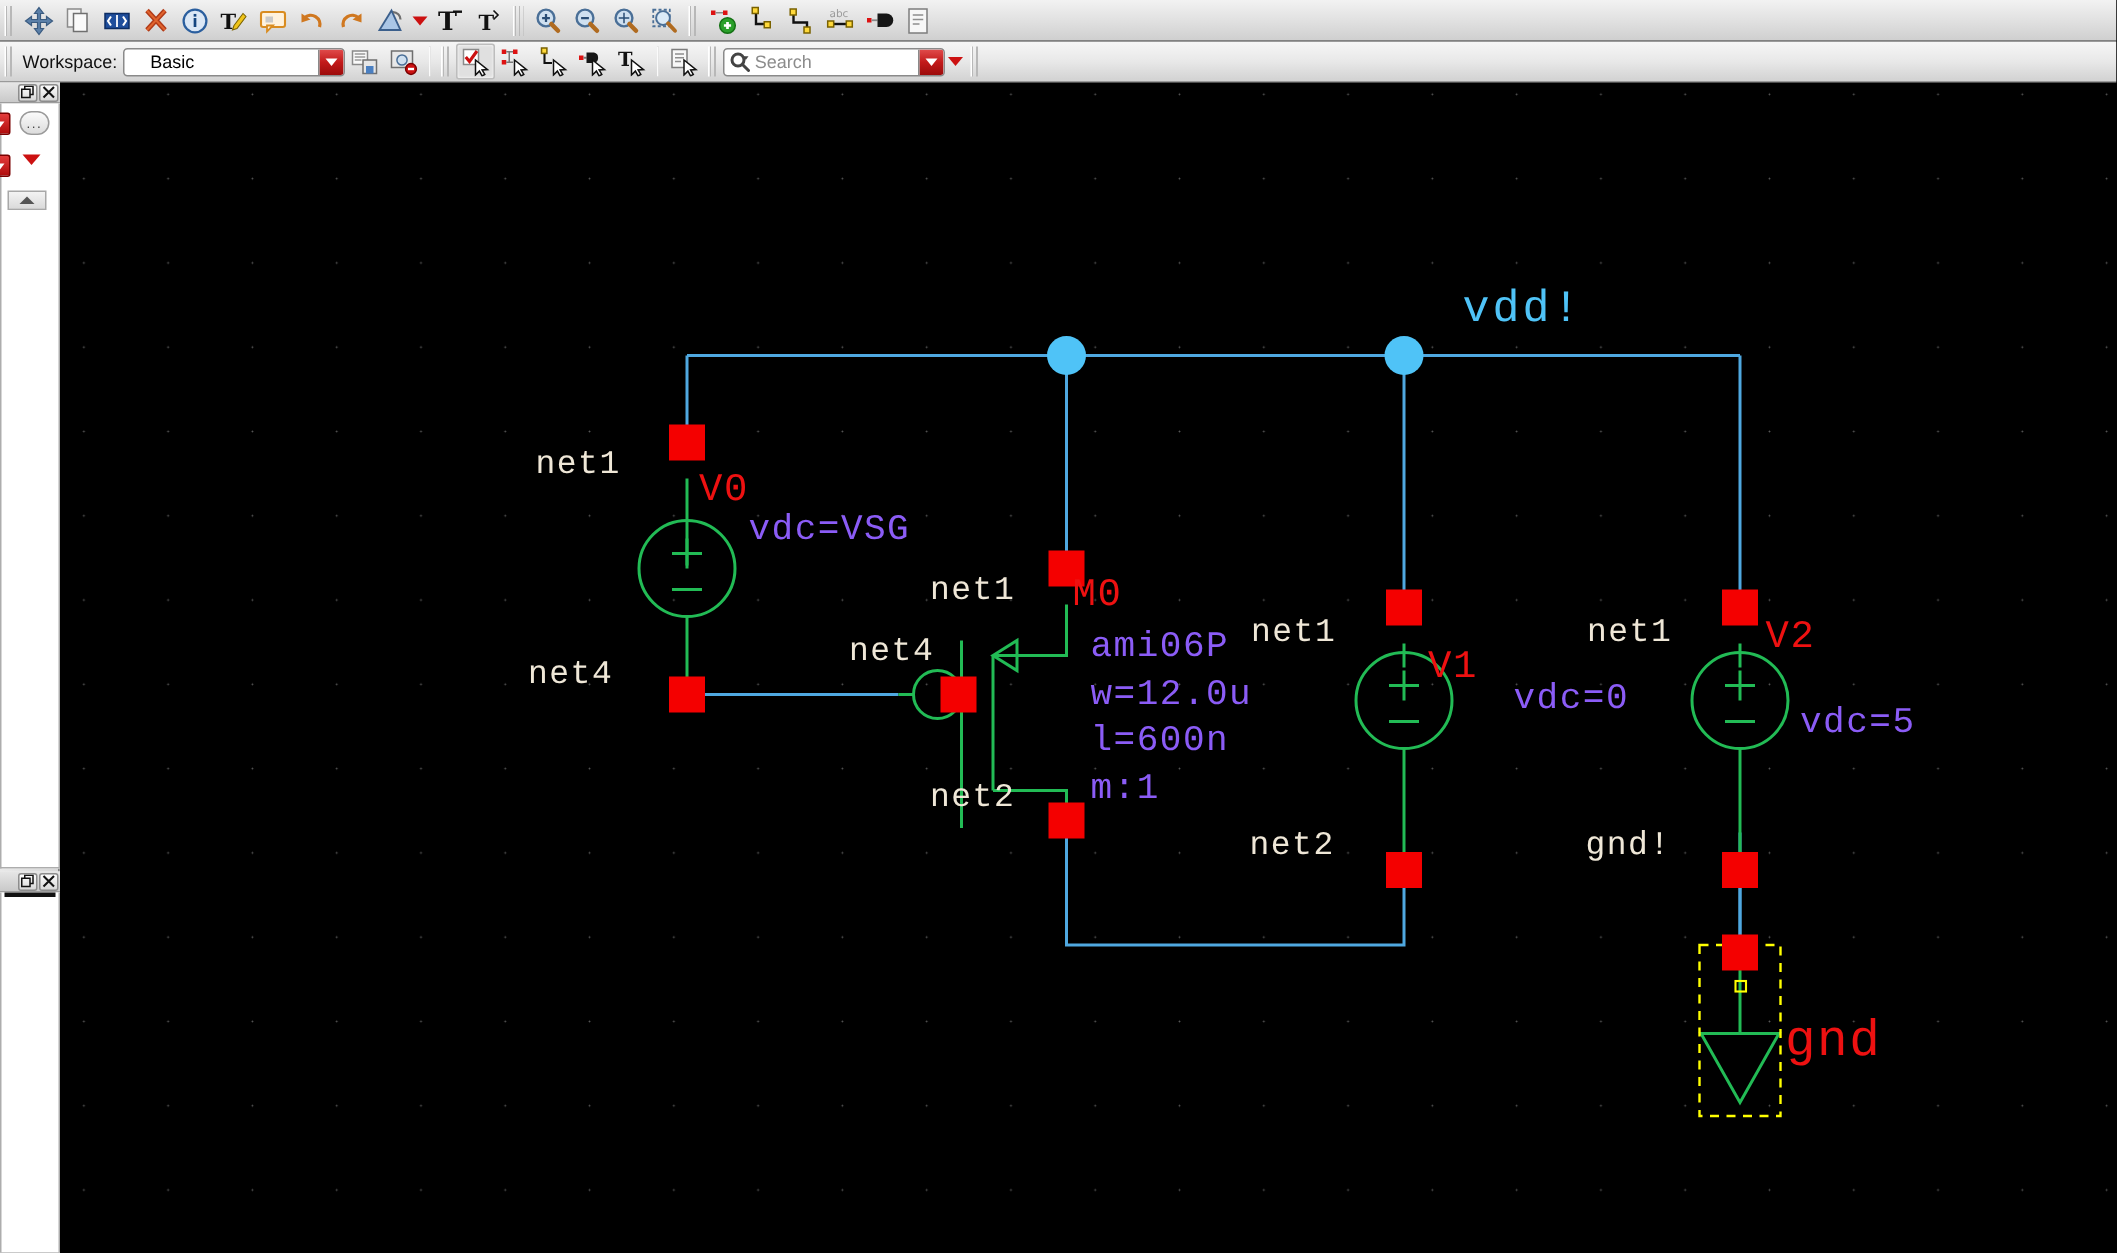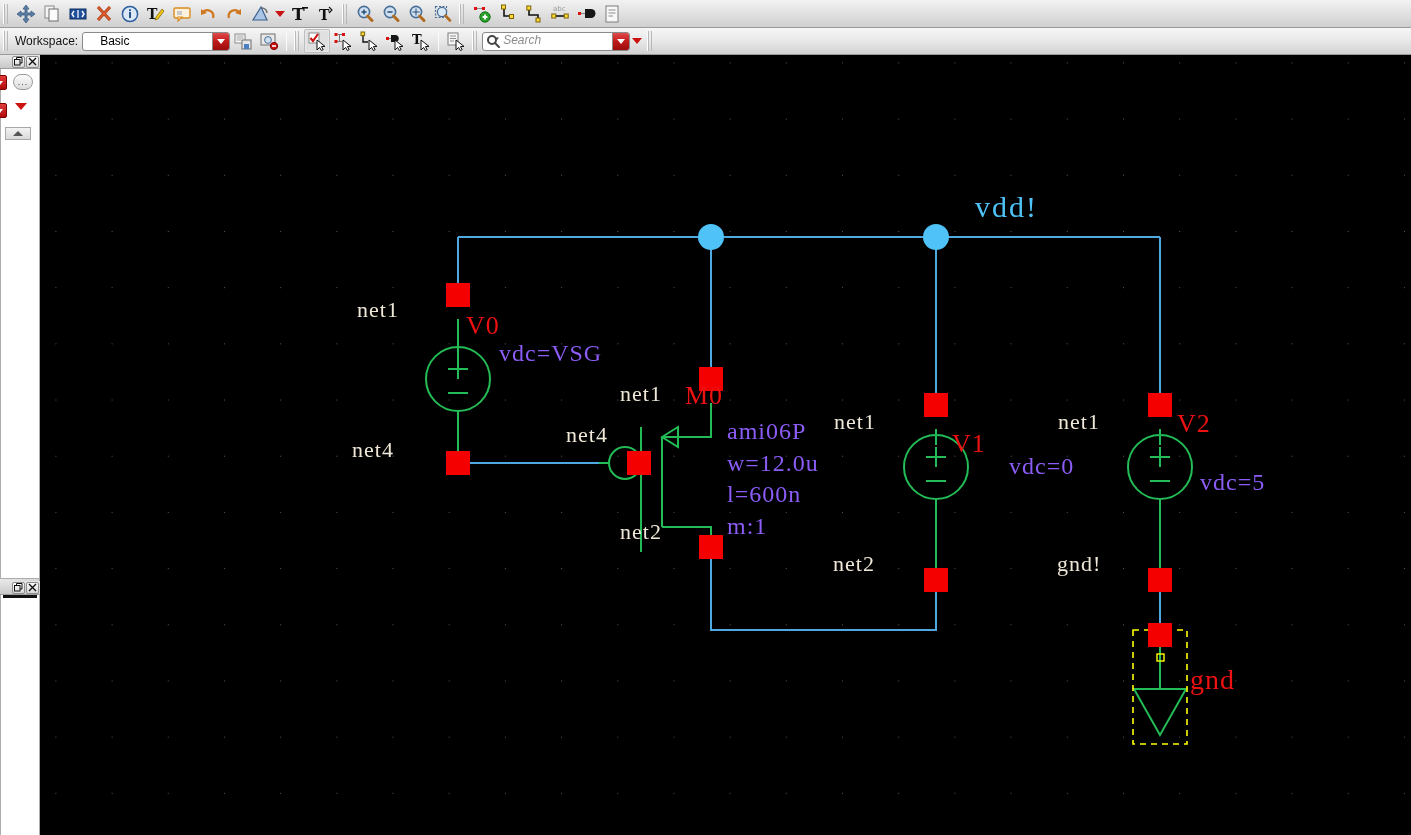--- a/index.html
+++ b/index.html
@@ -62,7 +62,7 @@
   .searchbox {
     position: relative; height: 19px; width: 148px;
     background: #fff; border: 1px solid #8a8a8a; border-radius: 3px;
-    display: flex; overflow: hidden; font-style: italic;
+    display: flex; align-items: center; overflow: hidden;
   }
   .searchbox .sicon { width:20px; display:flex; align-items:center; justify-content:center; }
   .searchbox .sval { font-size:12px; color:#8c8c8c; flex:1; white-space:nowrap; }

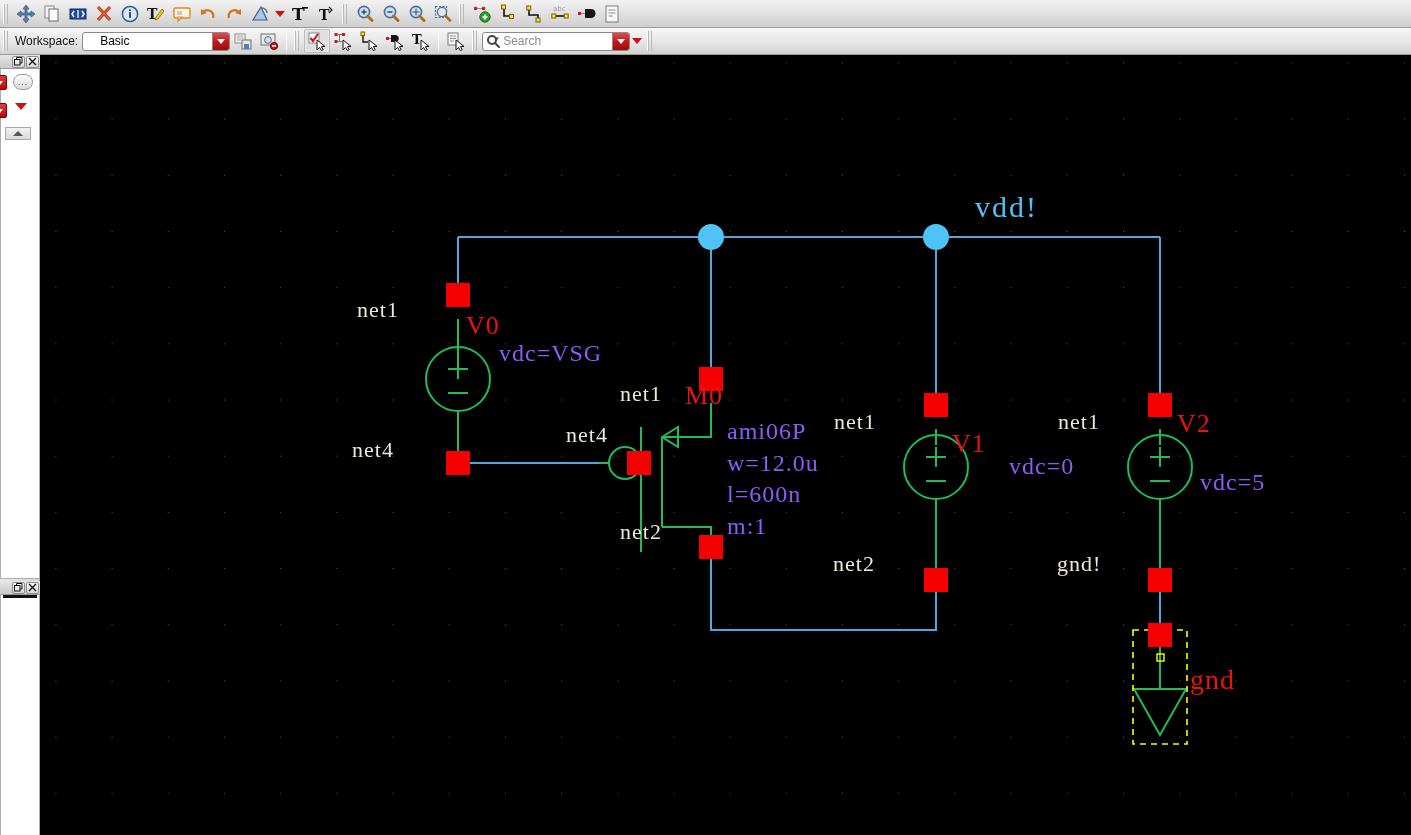--- a/index.html
+++ b/index.html
@@ -131,7 +131,7 @@
   #schematic { position:absolute; inset:0; }
   .lbl {
     position:absolute; white-space:nowrap;
-    font-family:Liberation Serif, serif;
+    font-family:Liberation Mono, monospace;
     font-weight:300;
   }
   .lbl-net   { color:#efe7d7; font-size:22px; letter-spacing:1px; }

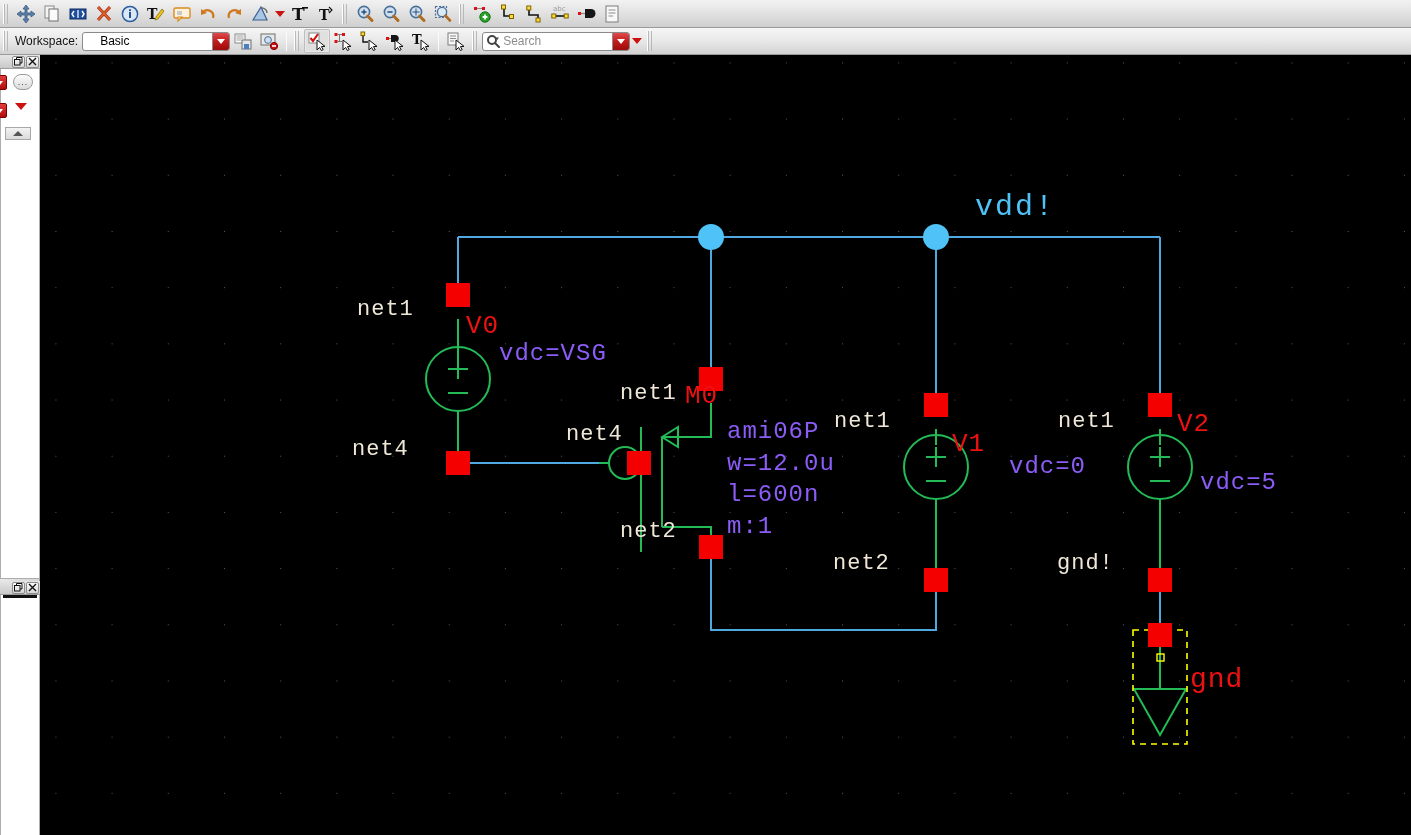--- a/index.html
+++ b/index.html
@@ -574,7 +574,7 @@
         <div class="lbl lbl-param" style="left: 458px; top: 283px;">vdc=VSG</div>
         <div class="lbl lbl-net" style="left: 311px; top: 380px;">net4</div>
         <div class="lbl lbl-net" style="left: 579px; top: 324px;">net1</div>
-        <div class="lbl lbl-inst" style="left: 644px; top: 324px;">M0</div>
+        <div class="lbl lbl-inst" style="left: 674px; top: 324px;">M0</div>
         <div class="lbl lbl-param" style="left: 686px; top: 361px;">ami06P</div>
         <div class="lbl lbl-param" style="left: 686px; top: 393px;">w=12.0u</div>
         <div class="lbl lbl-param" style="left: 686px; top: 424px;">l=600n</div>

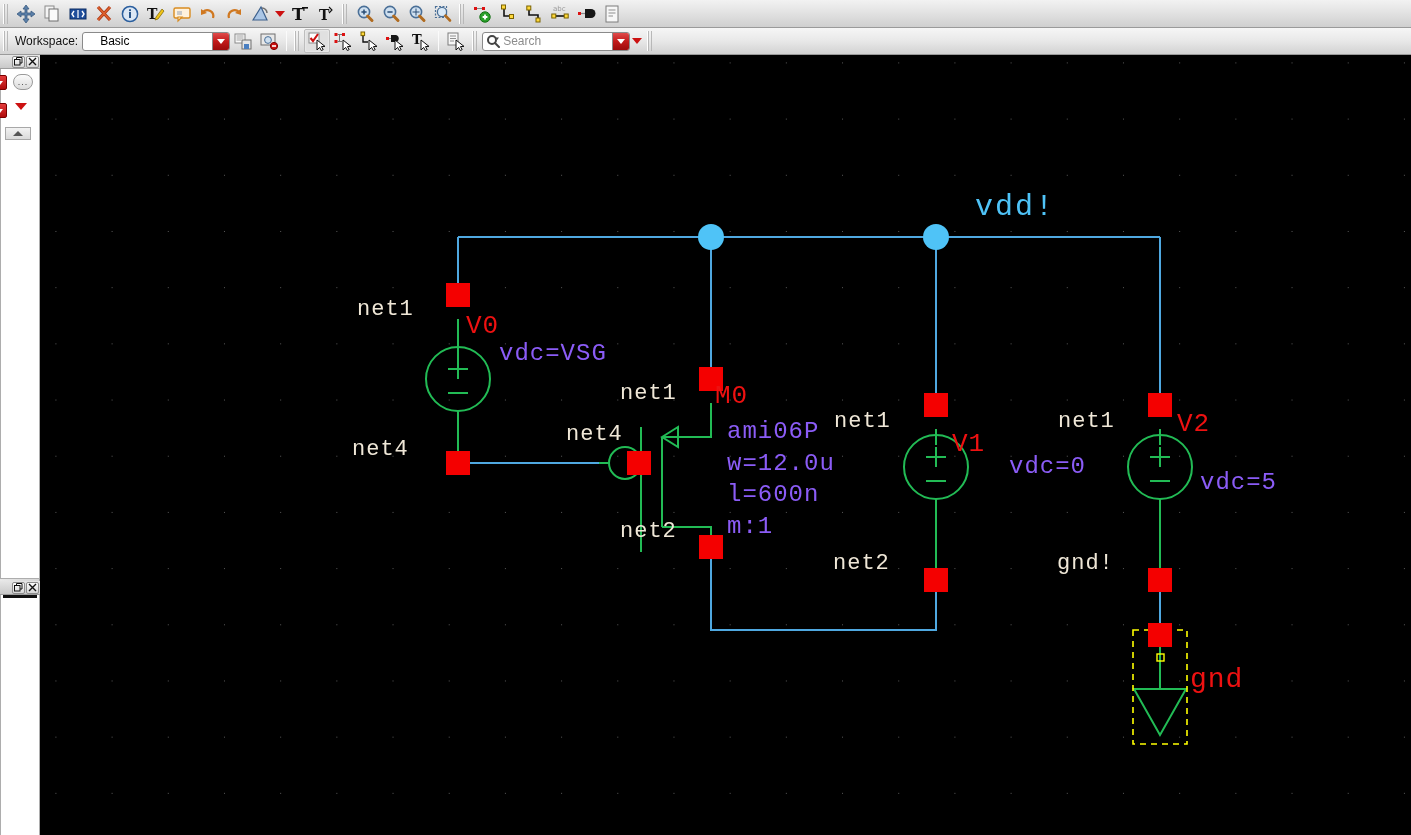--- a/index.html
+++ b/index.html
@@ -138,7 +138,7 @@
   .lbl-inst  { color:#ee1111; font-size:26px; letter-spacing:1px; }
   .lbl-param { color:#8b5cf6; font-size:24px; letter-spacing:1px; }
   .lbl-vdd   { color:#4fc3f7; font-size:30px; letter-spacing:2px; }
-  .lbl-gnd   { color:#ee1111; font-size:28px; letter-spacing:1px; }
+  .lbl-gnd   { color:#ee1111; font-size:34px; letter-spacing:1px;margin-top:12px; }
   .pin {
     position:absolute; width:24px; height:24px; background:#f40000;
   }

